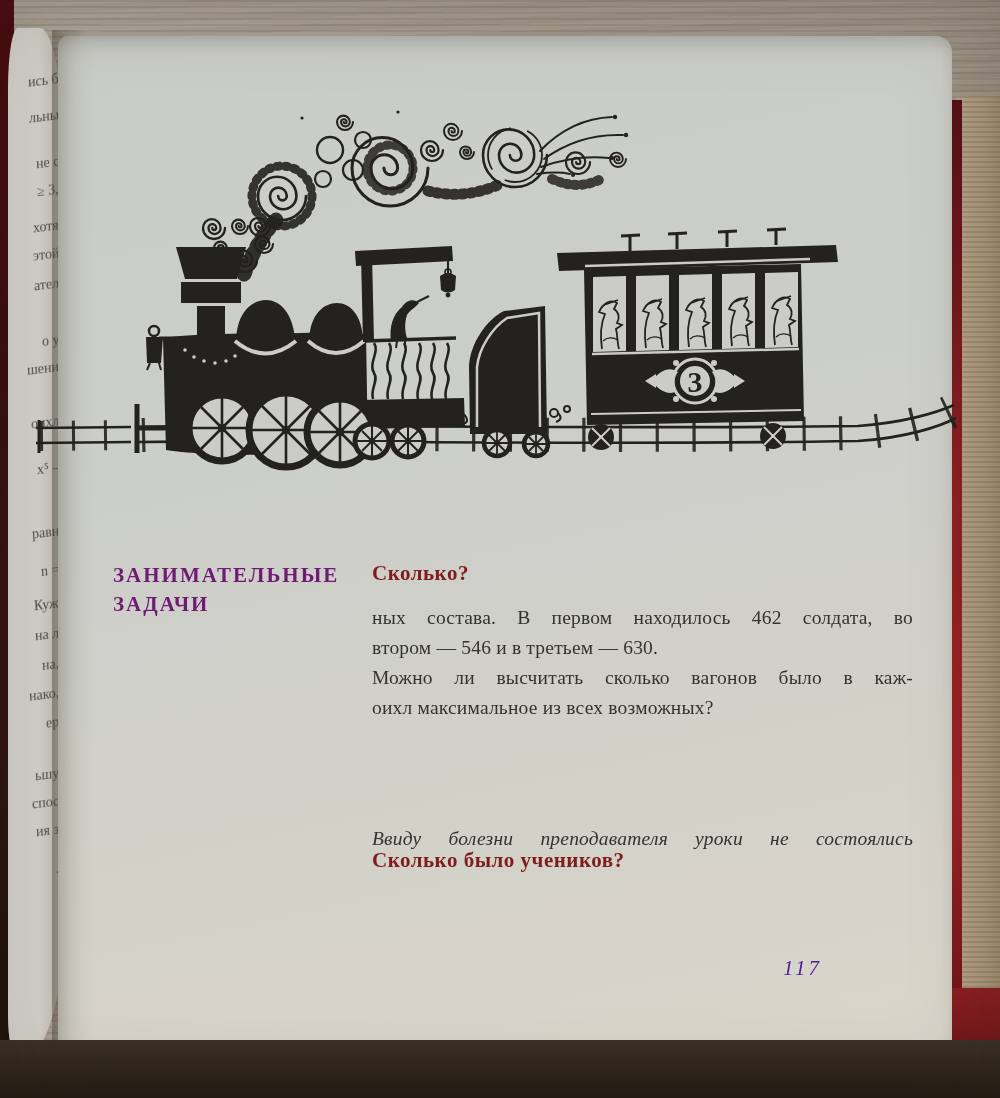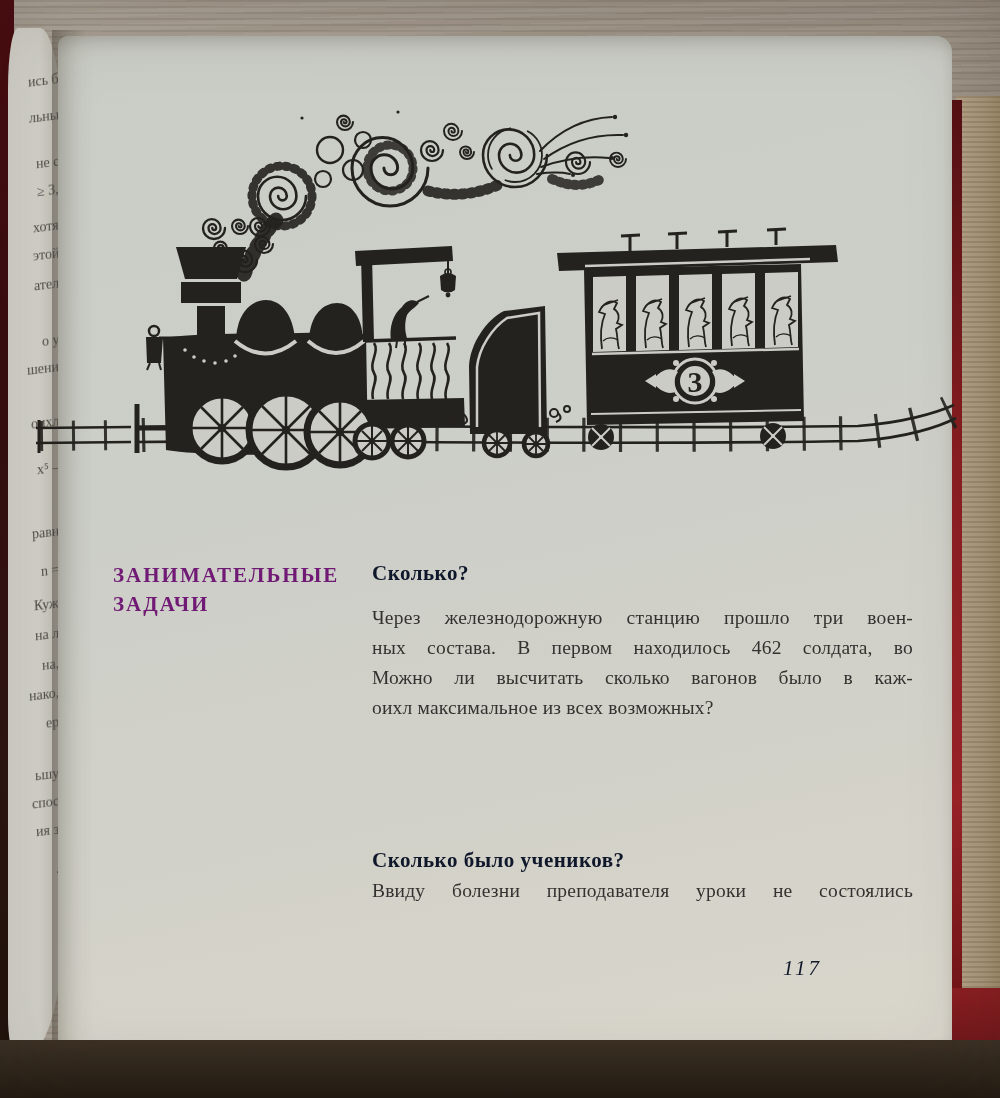--- a/index.html
+++ b/index.html
@@ -45,7 +45,7 @@
   .content{position:absolute;inset:0;color:#343230;}
   .col-heading{position:absolute;left:113px;top:561px;width:228px;
     font-weight:bold;font-size:21px;line-height:29px;letter-spacing:2px;color:#701a75;}
-  .h-problem{position:absolute;font-weight:bold;font-size:21px;color:#0f172a;letter-spacing:.5px;}
+  .h-problem{position:absolute;font-weight:bold;font-size:21px;color:#7f1d1d;letter-spacing:.5px;}
   .h1{left:372px;top:561px;width:540px;}
   .h2{left:372px;top:834px;width:540px;margin-top:14px;}
   .para{position:absolute;left:372px;width:541px;font-size:19.5px;}

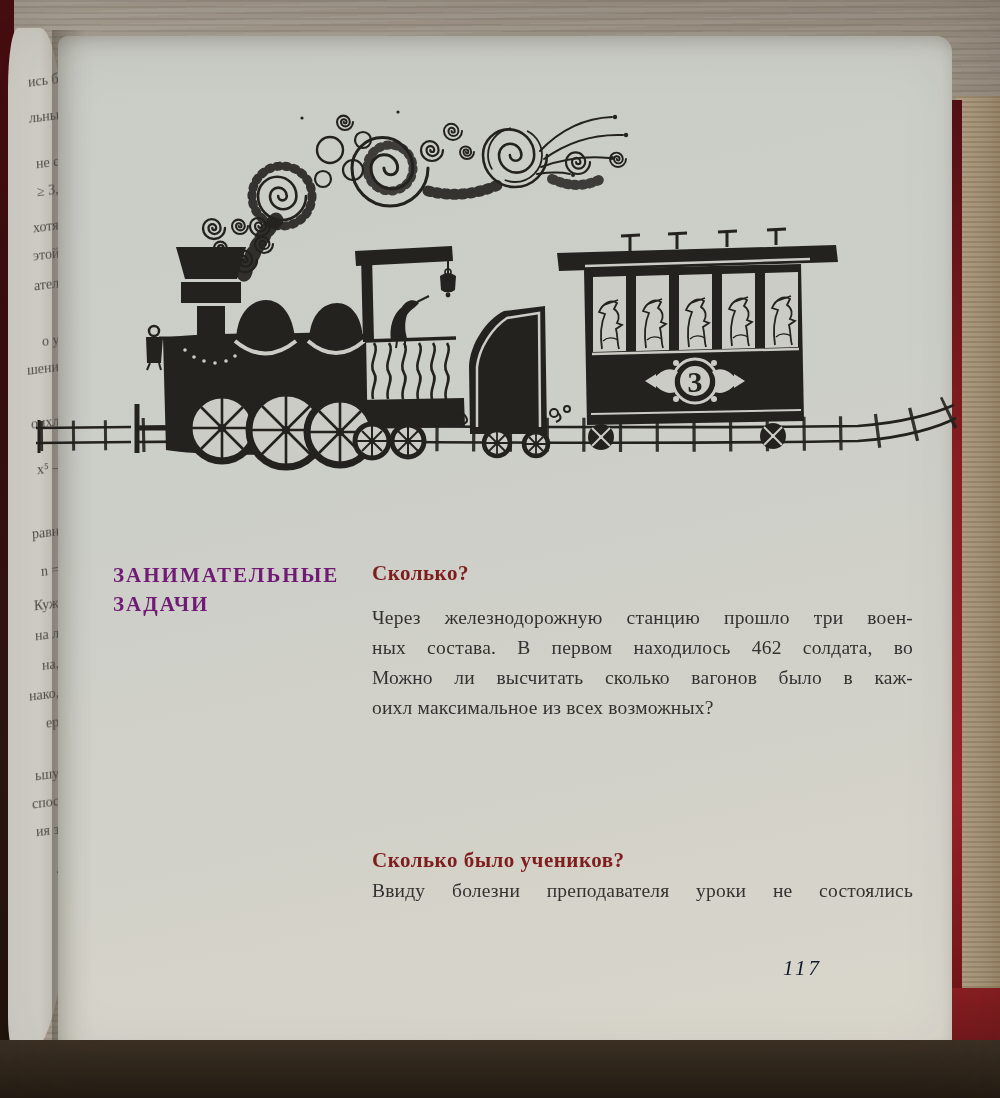--- a/index.html
+++ b/index.html
@@ -317,7 +317,6 @@
 
     <div class="h-problem h1">Сколько?</div>
     <div class="para p1">
-      <div class="ln">Через железнодорожную станцию прошло три воен-</div>
       <div class="ln">ных состава. В первом находилось 462 солдата, во</div>
       <div class="ln">Можно ли высчитать сколько вагонов было в каж-</div>
       <div class="ln last">оихл максимальное из всех возможных?</div>

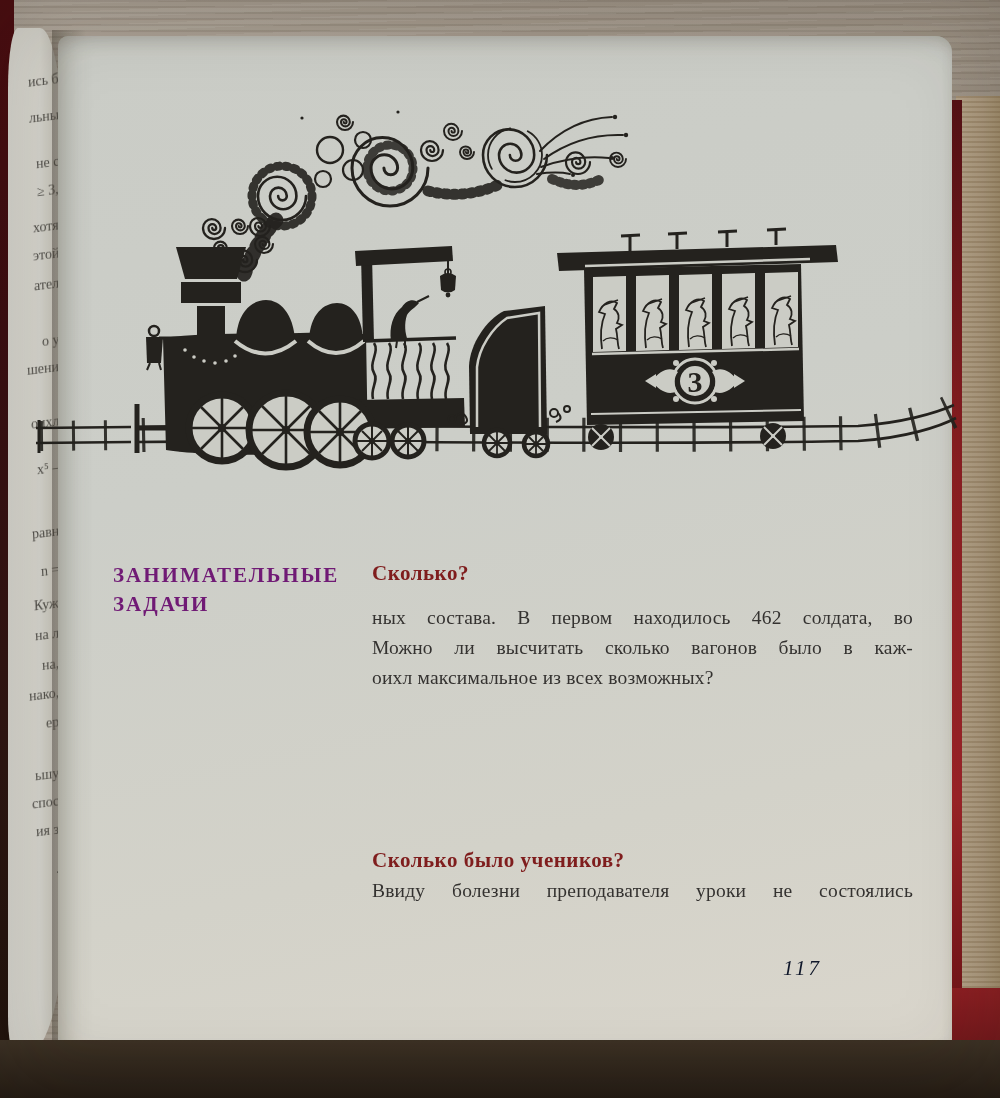--- a/index.html
+++ b/index.html
@@ -318,6 +318,7 @@
     <div class="h-problem h1">Сколько?</div>
     <div class="para p1">
       <div class="ln">ных состава. В первом находилось 462 солдата, во</div>
+      <div class="ln last">втором — 546 и в третьем — 630.</div>
       <div class="ln">Можно ли высчитать сколько вагонов было в каж-</div>
       <div class="ln last">оихл максимальное из всех возможных?</div>
     </div>

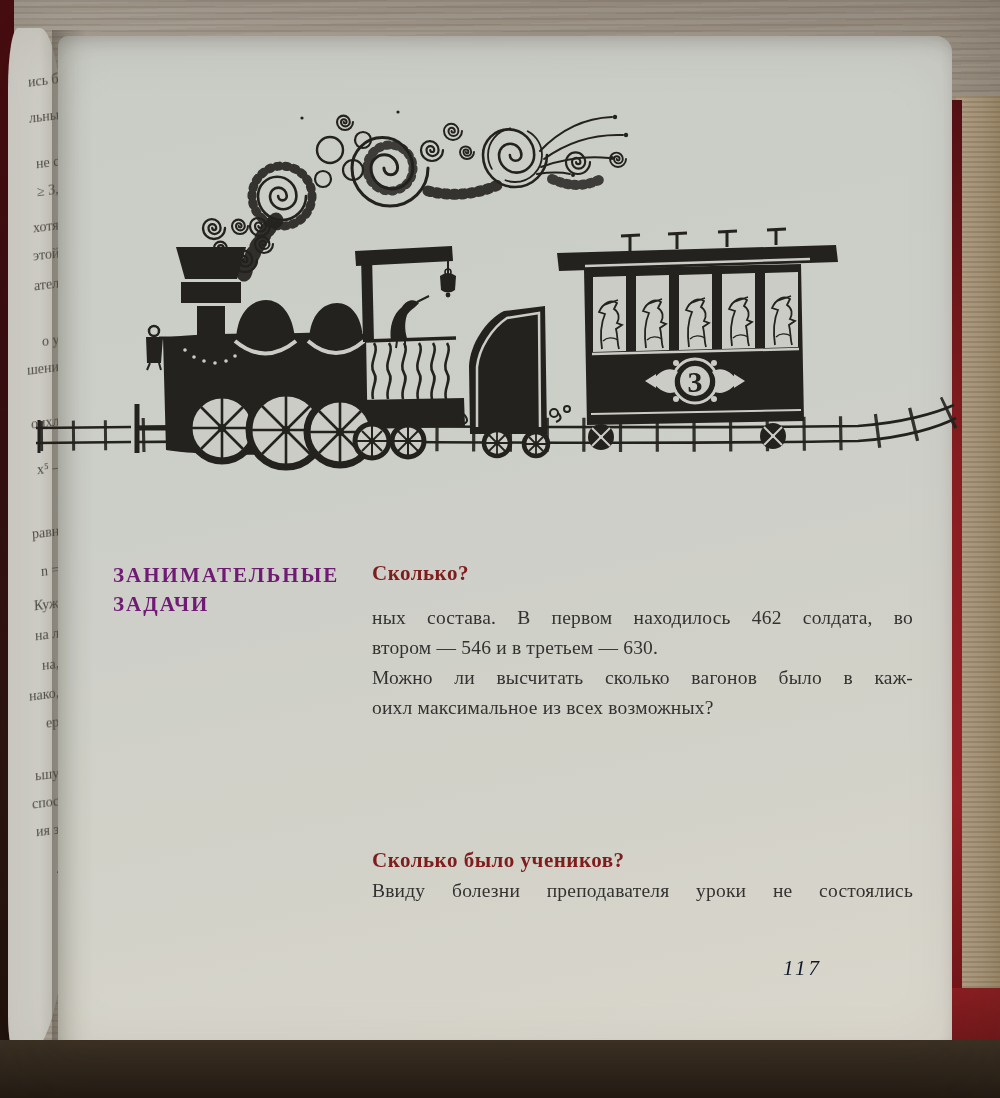--- a/index.html
+++ b/index.html
@@ -50,7 +50,7 @@
   .h2{left:372px;top:834px;width:540px;margin-top:14px;}
   .para{position:absolute;left:372px;width:541px;font-size:19.5px;}
   .p1{top:603px;}
-  .p2{top:876px;}
+  .p2{top:824px;font-style:italic;}
   .para .ln{height:30px;line-height:30px;text-align:justify;text-align-last:justify;letter-spacing:.2px;}
   .para .ln.last{text-align-last:left;}
   .pagenum{position:absolute;left:783px;top:956px;width:60px;font-style:italic;font-size:21px;

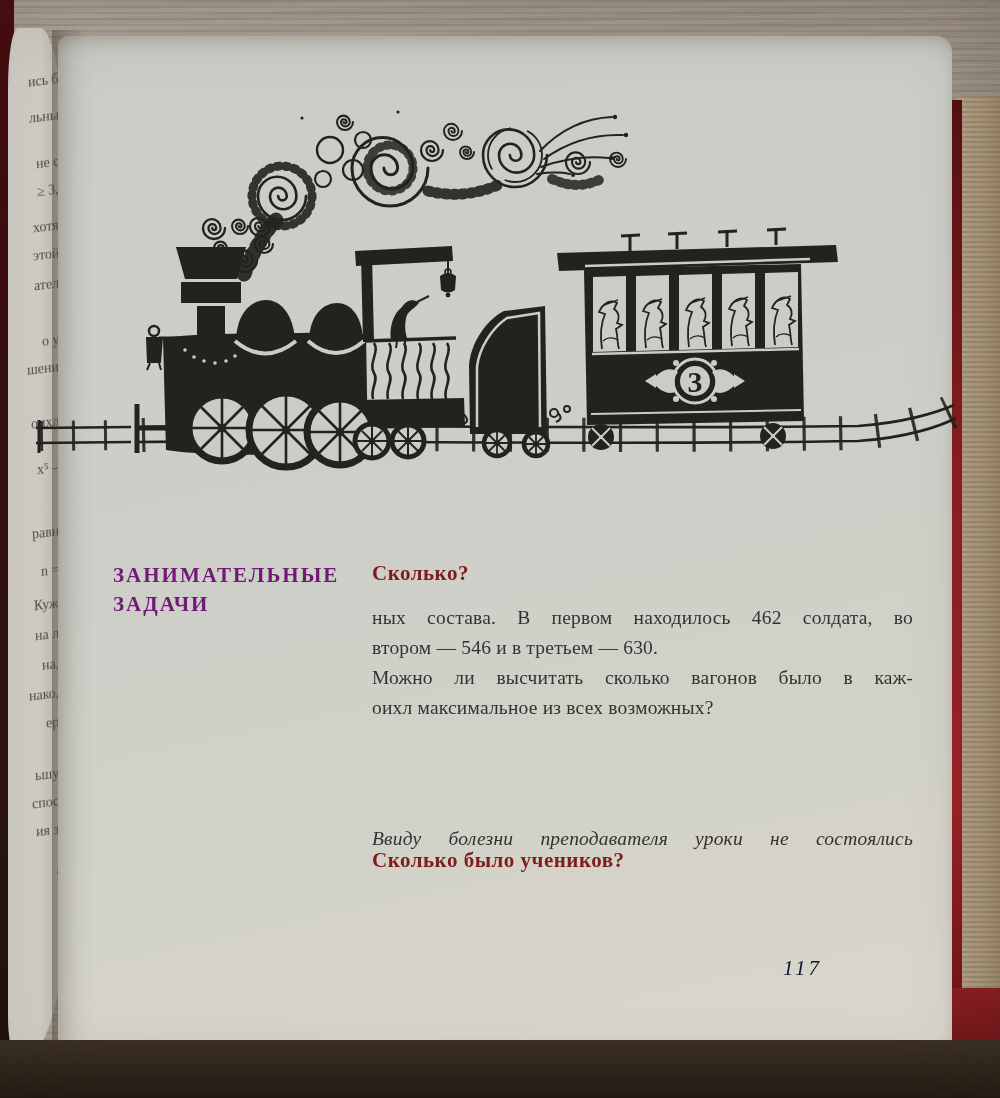--- a/index.html
+++ b/index.html
@@ -54,7 +54,7 @@
   .para .ln{height:30px;line-height:30px;text-align:justify;text-align-last:justify;letter-spacing:.2px;}
   .para .ln.last{text-align-last:left;}
   .pagenum{position:absolute;left:783px;top:956px;width:60px;font-style:italic;font-size:21px;
-    letter-spacing:3px;color:#0f172a;}
+    letter-spacing:3px;color:#4c1d95;}
   svg.illu{position:absolute;inset:0;width:100%;height:100%;filter:blur(.3px);}
 </style>
 </head>

